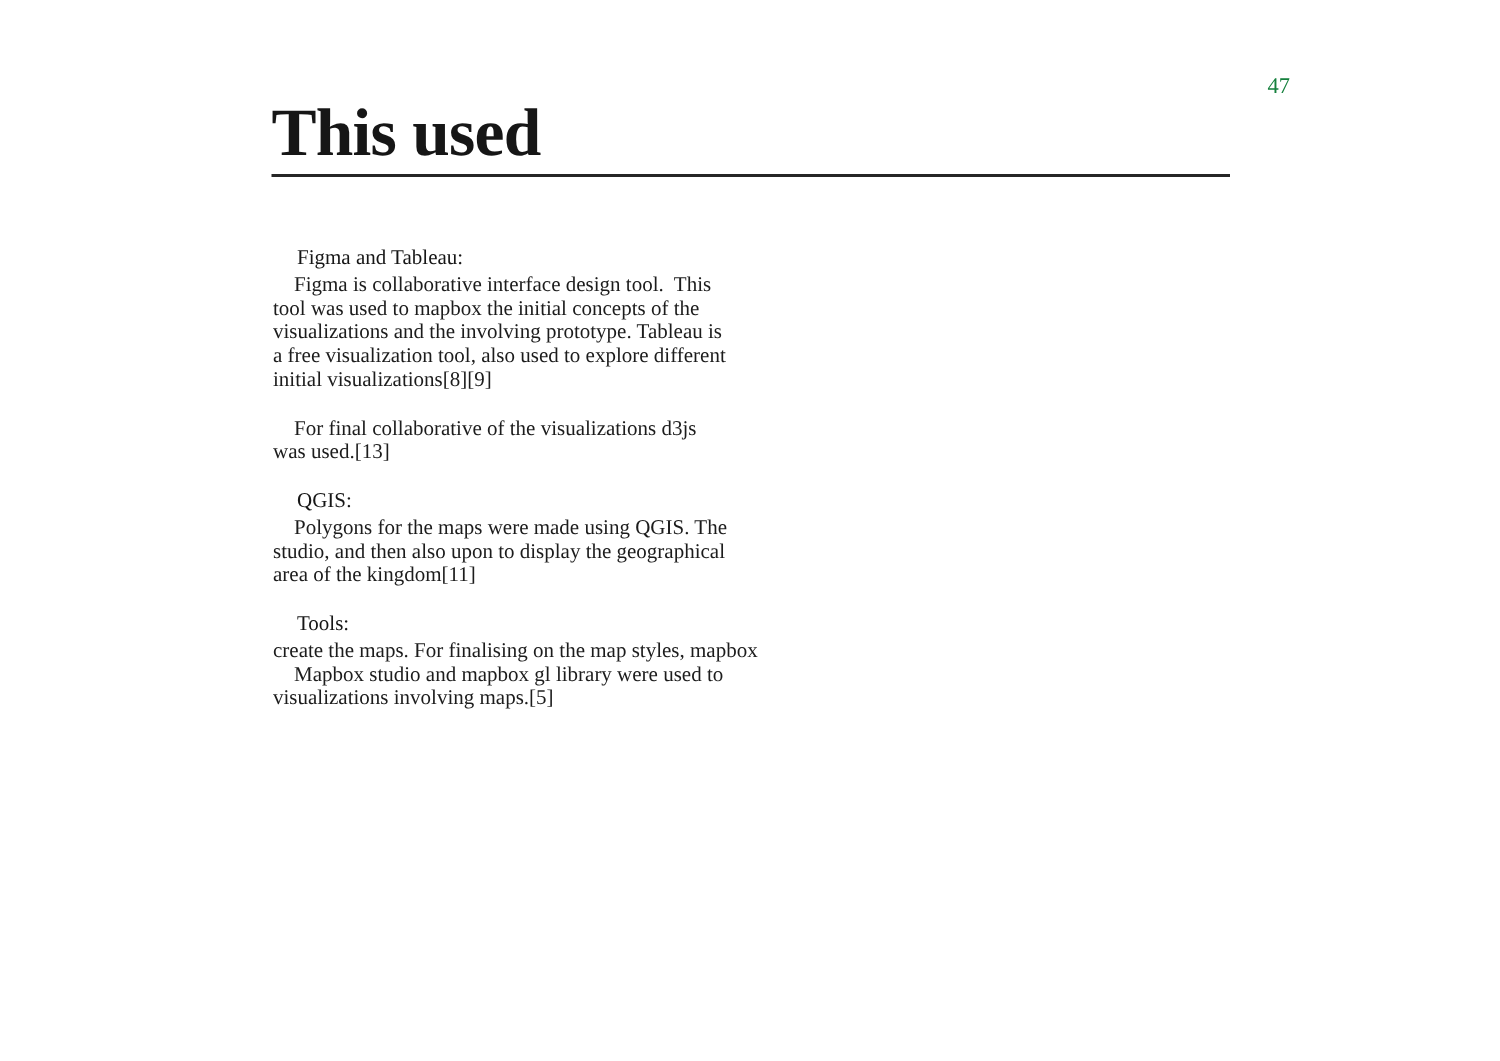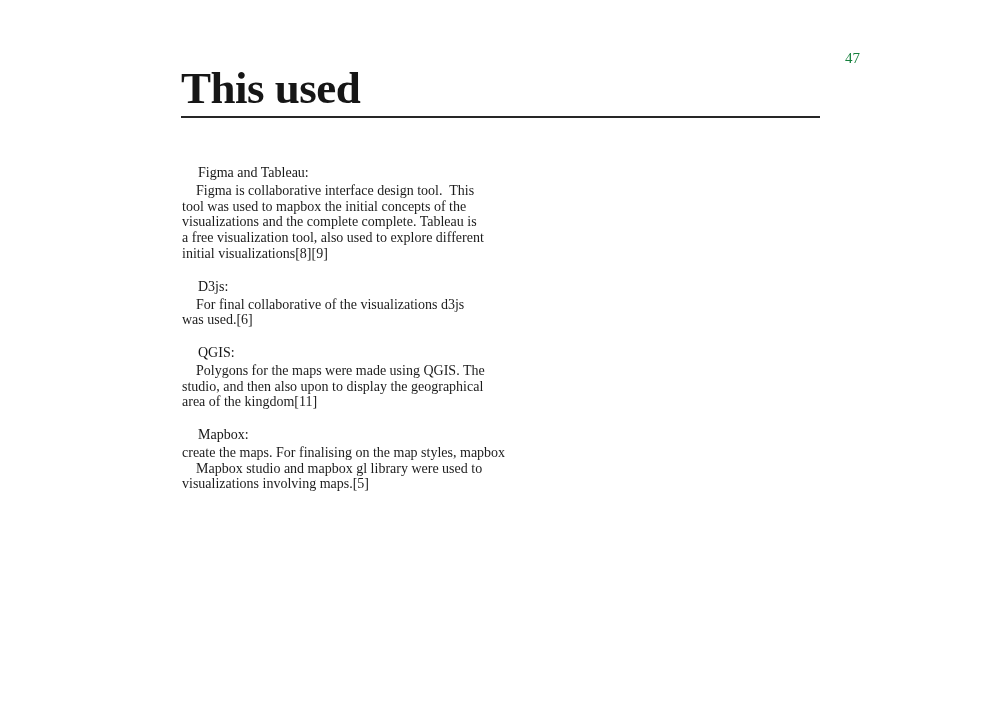--- a/index.html
+++ b/index.html
@@ -88,7 +88,7 @@
       <h2 class="section-heading">Figma and Tableau:</h2>
       <div class="body-line first">Figma is collaborative interface design tool.  This</div>
       <div class="body-line">tool was used to mapbox the initial concepts of the</div>
-      <div class="body-line">visualizations and the complete complete. Tableau is</div>
+      <div class="body-line">visualizations and the involving prototype. Tableau is</div>
       <div class="body-line">a free visualization tool, also used to explore different</div>
       <div class="body-line">initial visualizations[8][9]</div>
     </div>

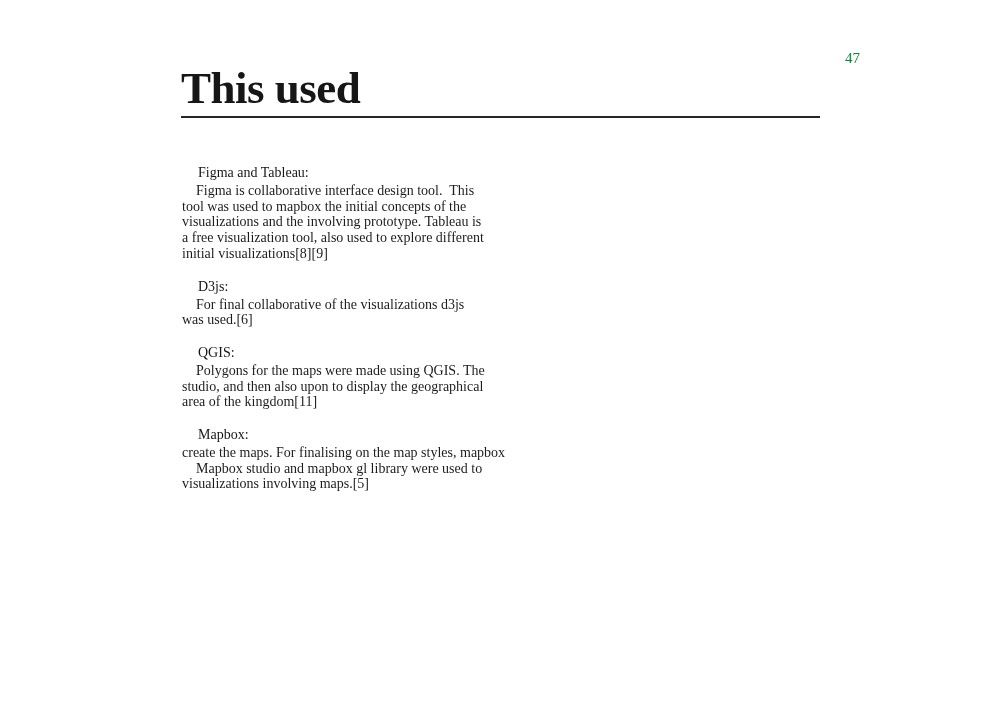--- a/index.html
+++ b/index.html
@@ -94,7 +94,6 @@
     </div>
 
     <div class="section">
-      <h2 class="section-heading">D3js:</h2>
       <div class="body-line first">For final collaborative of the visualizations d3js</div>
       <div class="body-line">was used.[6]</div>
     </div>

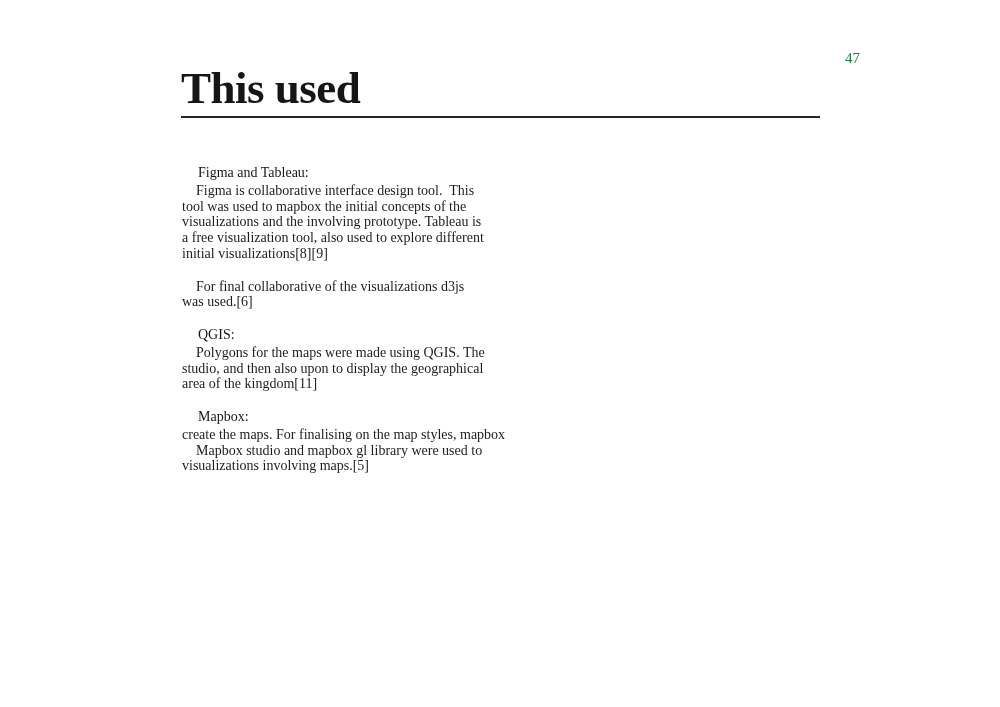--- a/index.html
+++ b/index.html
@@ -95,7 +95,7 @@
 
     <div class="section">
       <div class="body-line first">For final collaborative of the visualizations d3js</div>
-      <div class="body-line">was used.[6]</div>
+      <div class="body-line">was used.[13]</div>
     </div>
 
     <div class="section">

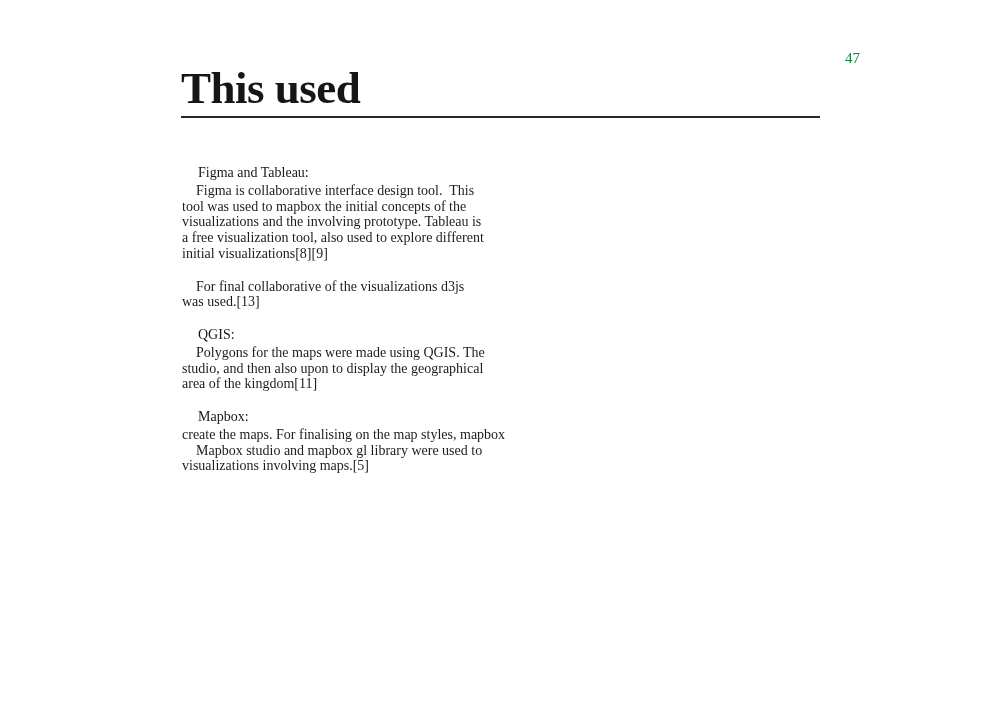--- a/index.html
+++ b/index.html
@@ -106,7 +106,7 @@
     </div>
 
     <div class="section">
-      <h2 class="section-heading">Mapbox:</h2>
+      <h2 class="section-heading">Tools:</h2>
       <div class="body-line">create the maps. For finalising on the map styles, mapbox</div>
       <div class="body-line first">Mapbox studio and mapbox gl library were used to</div>
       <div class="body-line">visualizations involving maps.[5]</div>

